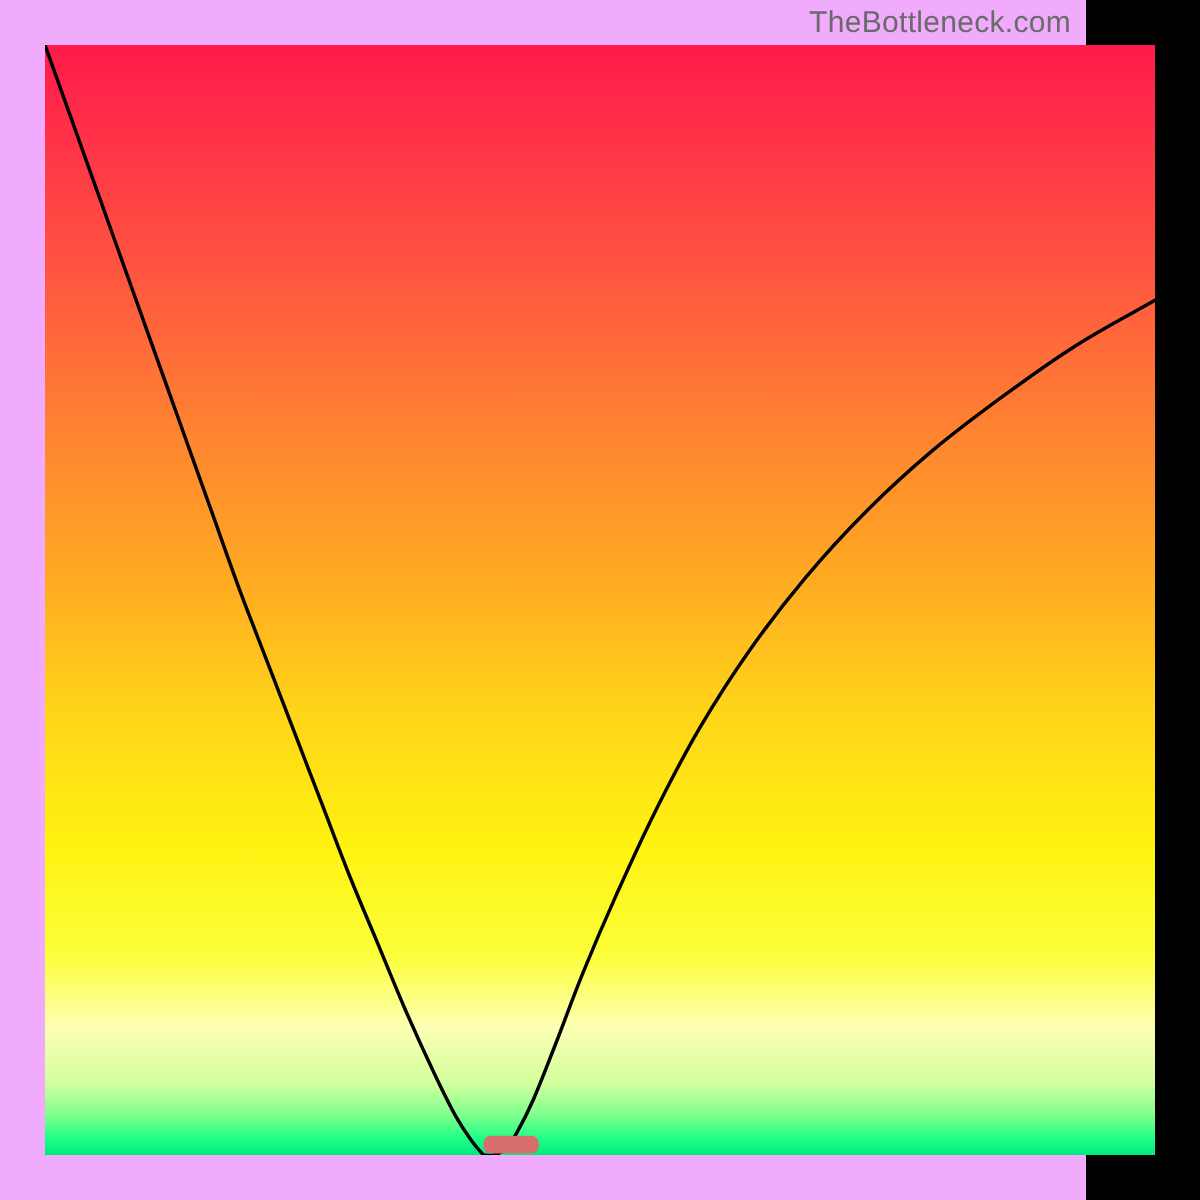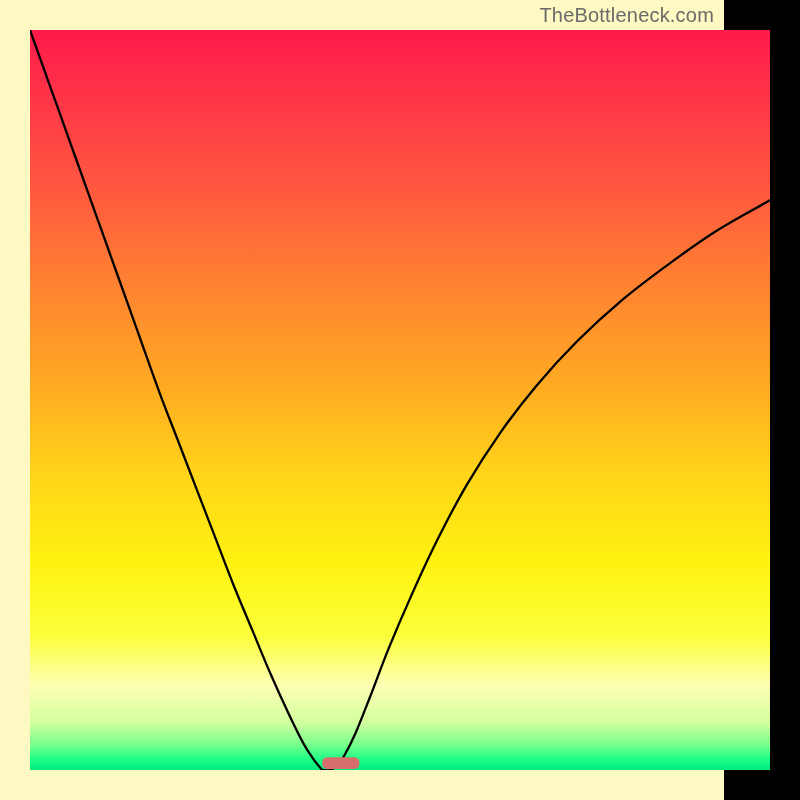--- a/index.html
+++ b/index.html
@@ -17,7 +17,7 @@
     top: 0;
     width: 724px;
     height: 800px;
-    background: #fef9c3;
+    background: #f0abfc;
   }
   .watermark {
     position: absolute;

